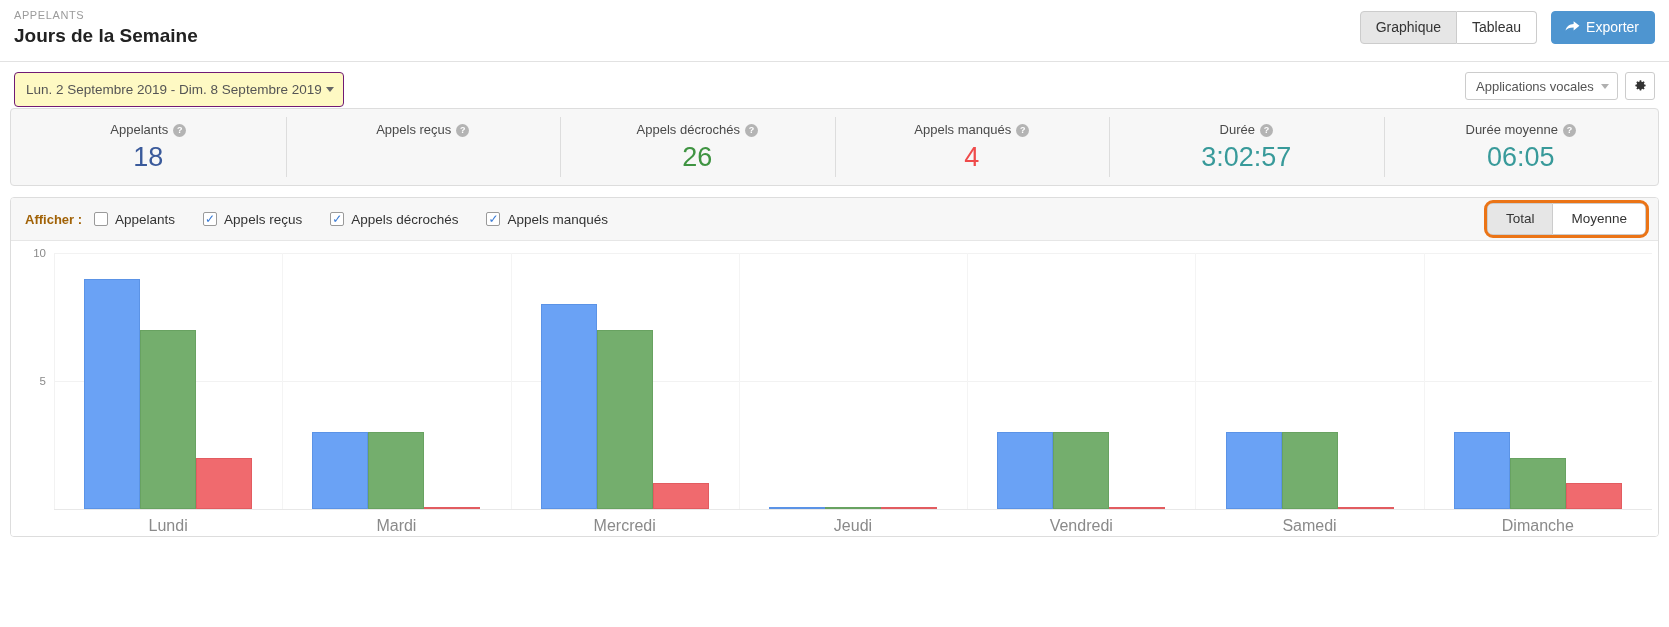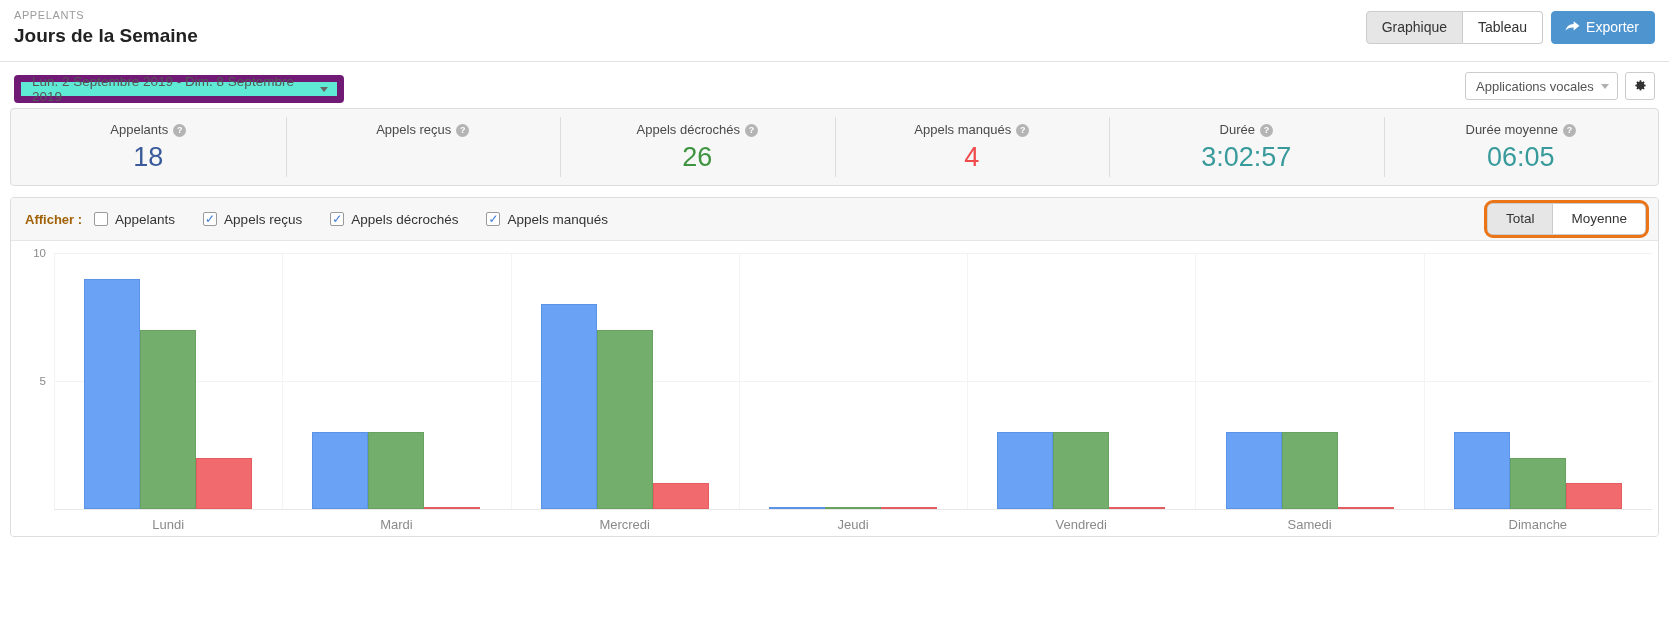--- a/index.html
+++ b/index.html
@@ -39,7 +39,7 @@
     right: 14px;
     top: 11px;
     display: flex;
-    gap: 8px;
+    gap: 14px;
   }
   .btn-group { display: flex; }
   .btn {

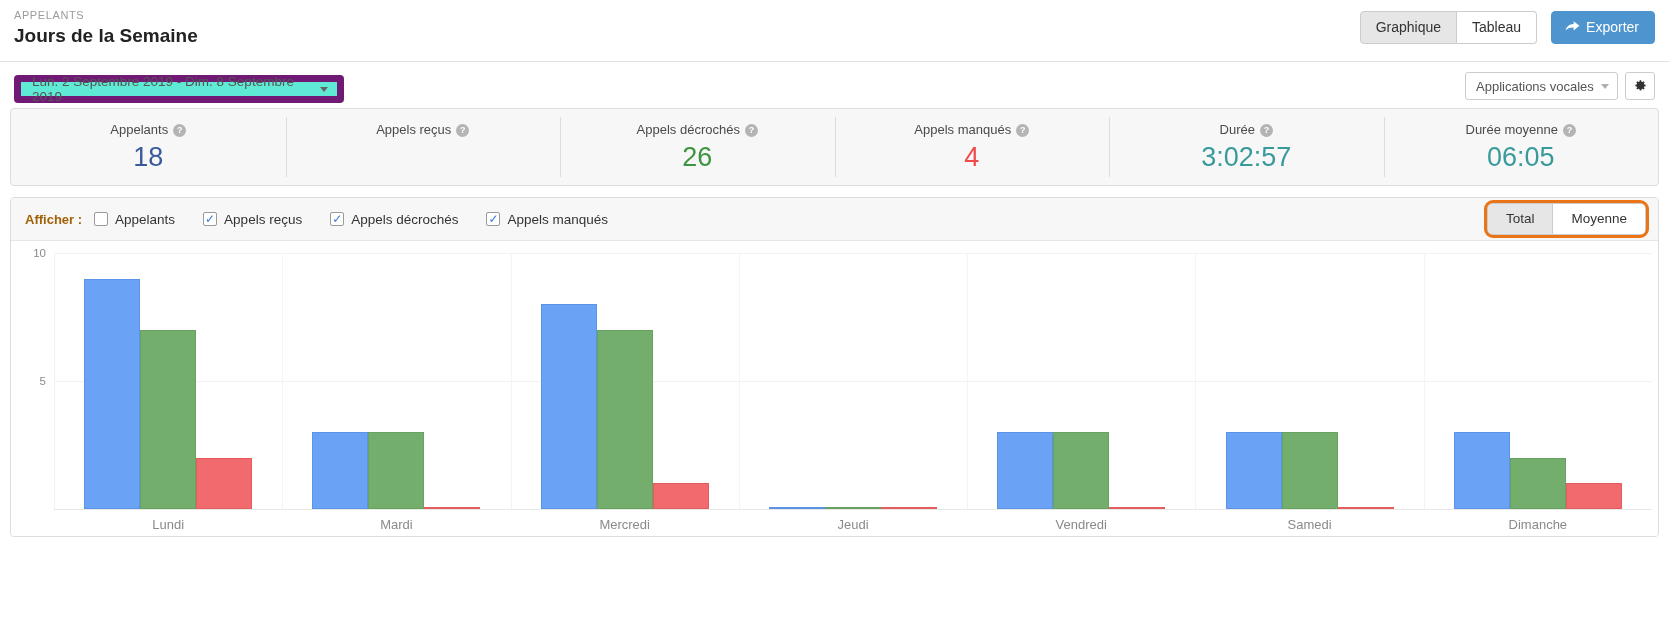--- a/index.html
+++ b/index.html
@@ -81,10 +81,10 @@
     align-items: center;
     justify-content: space-between;
     width: 330px;
-    height: 28px;
-    border: 7px solid #701a75;
+    height: 35px;
+    border: 1px solid #701a75;
     border-radius: 4px;
-    background: #5eead4;
+    background: #fef9c3;
     padding: 0 9px 0 11px;
     font-size: 13.5px;
     color: #555555;

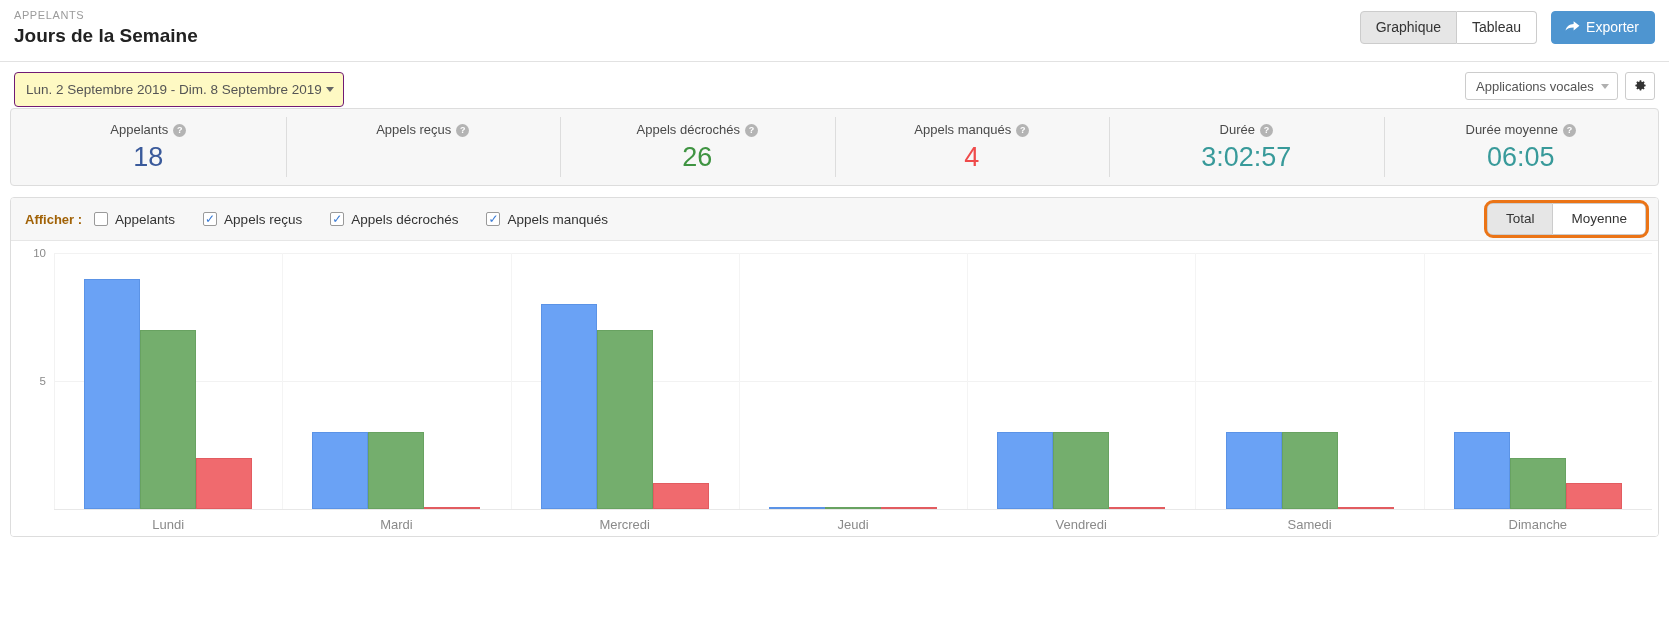--- a/index.html
+++ b/index.html
@@ -302,7 +302,7 @@
     top: 100%;
     left: 0; right: 0;
     text-align: center;
-    font-size: 13px;
+    font-size: 16px;
     color: #8a8a8a;
     padding-top: 8px;
     white-space: nowrap;

